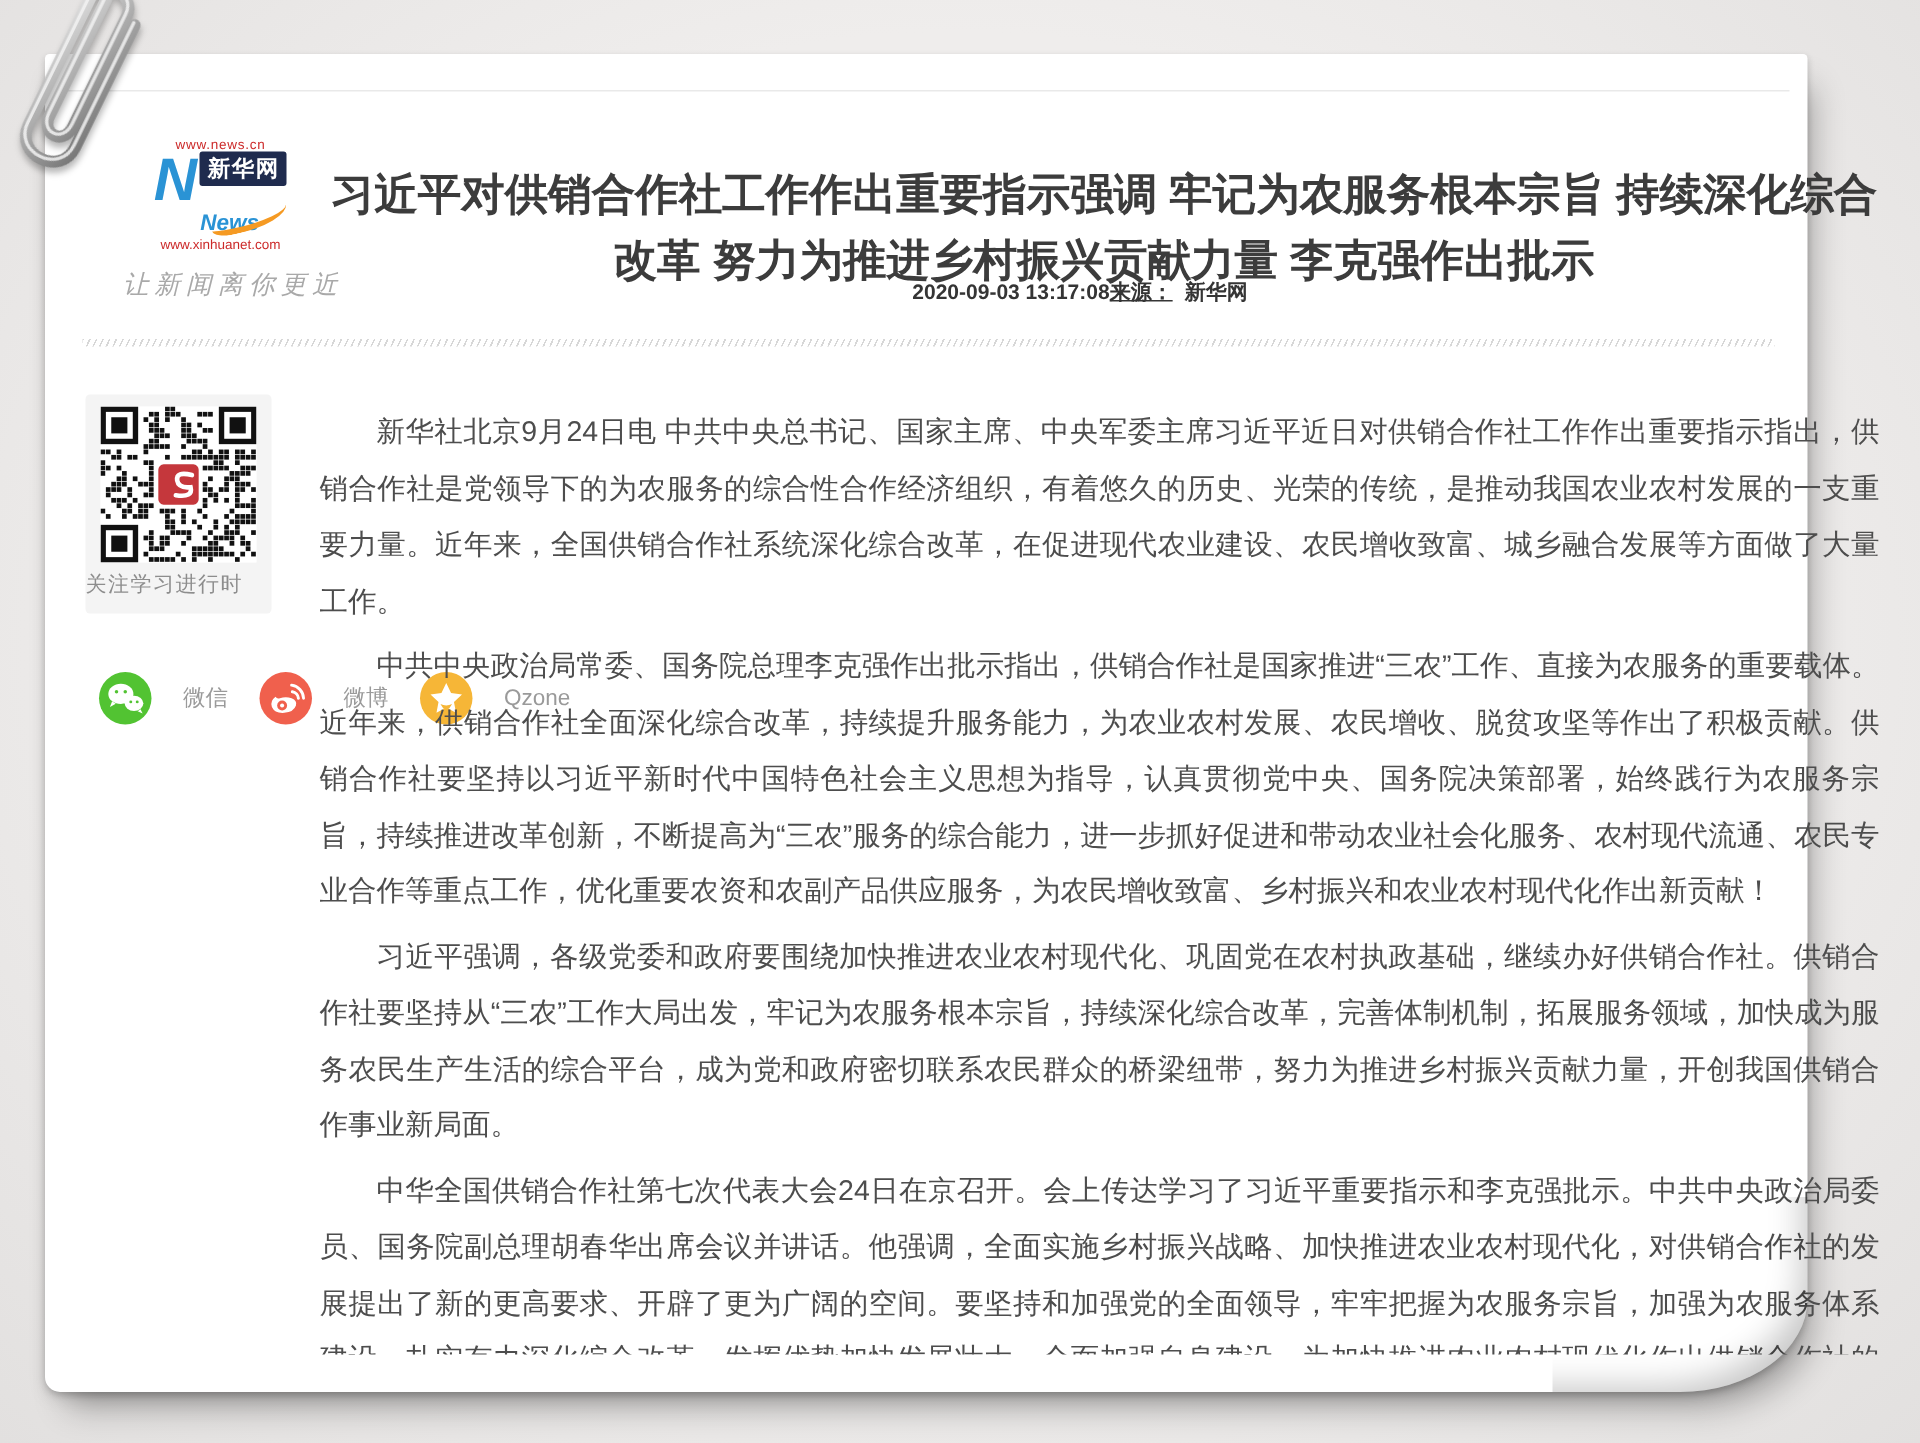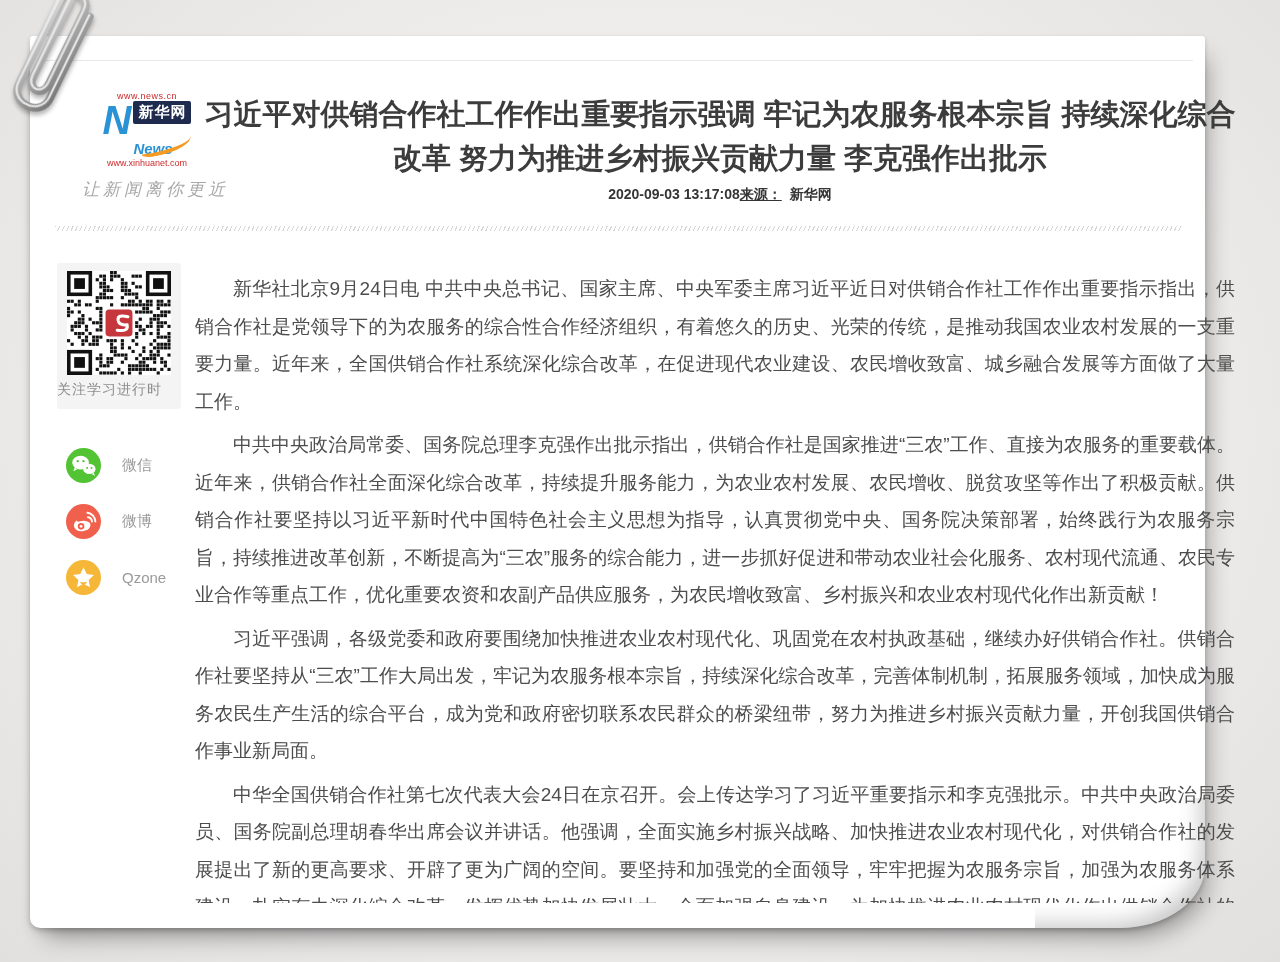--- a/index.html
+++ b/index.html
@@ -49,7 +49,7 @@
   .title{
     position:absolute;left:170px;top:56px;width:1040px;
     font-size:29px;line-height:44px;font-weight:bold;color:#3c3c3c;
-    text-align:center;margin:0;
+    text-align:center;margin:16px;
   }
   .meta{
     position:absolute;left:170px;top:150px;width:1040px;text-align:center;

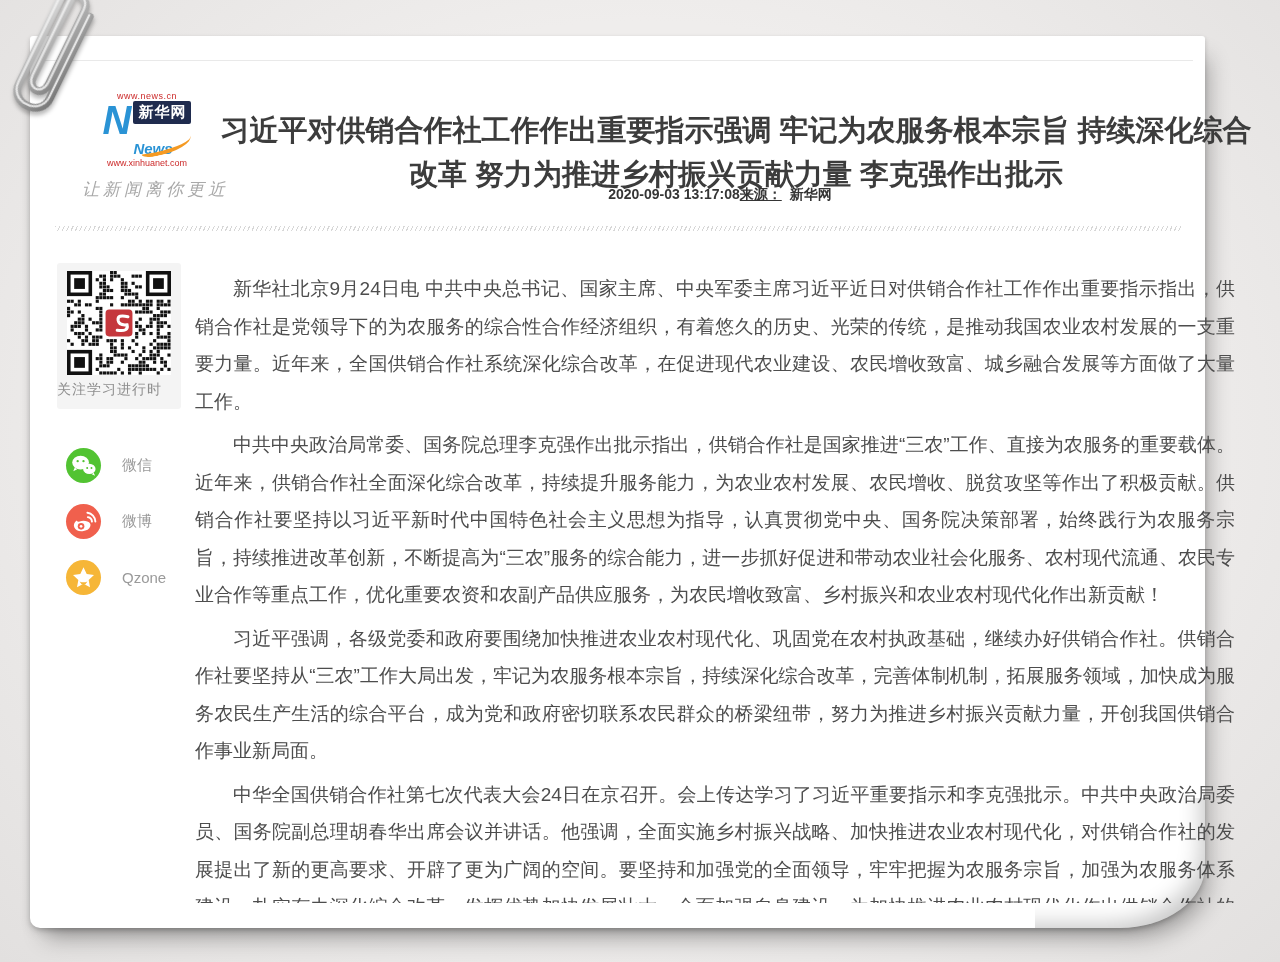--- a/index.html
+++ b/index.html
@@ -74,7 +74,7 @@
   .share-item .lbl{font-size:15px;color:#9a9a9a;}
   
   .article{
-    position:absolute;left:165px;top:234px;width:1040px;height:633px;overflow:hidden;
+    position:absolute;left:183px;top:234px;width:1040px;height:633px;overflow:hidden;
   }
   .article p{
     margin:0 0 6px 0;font-size:19px;line-height:37.5px;color:#4d4d4d;

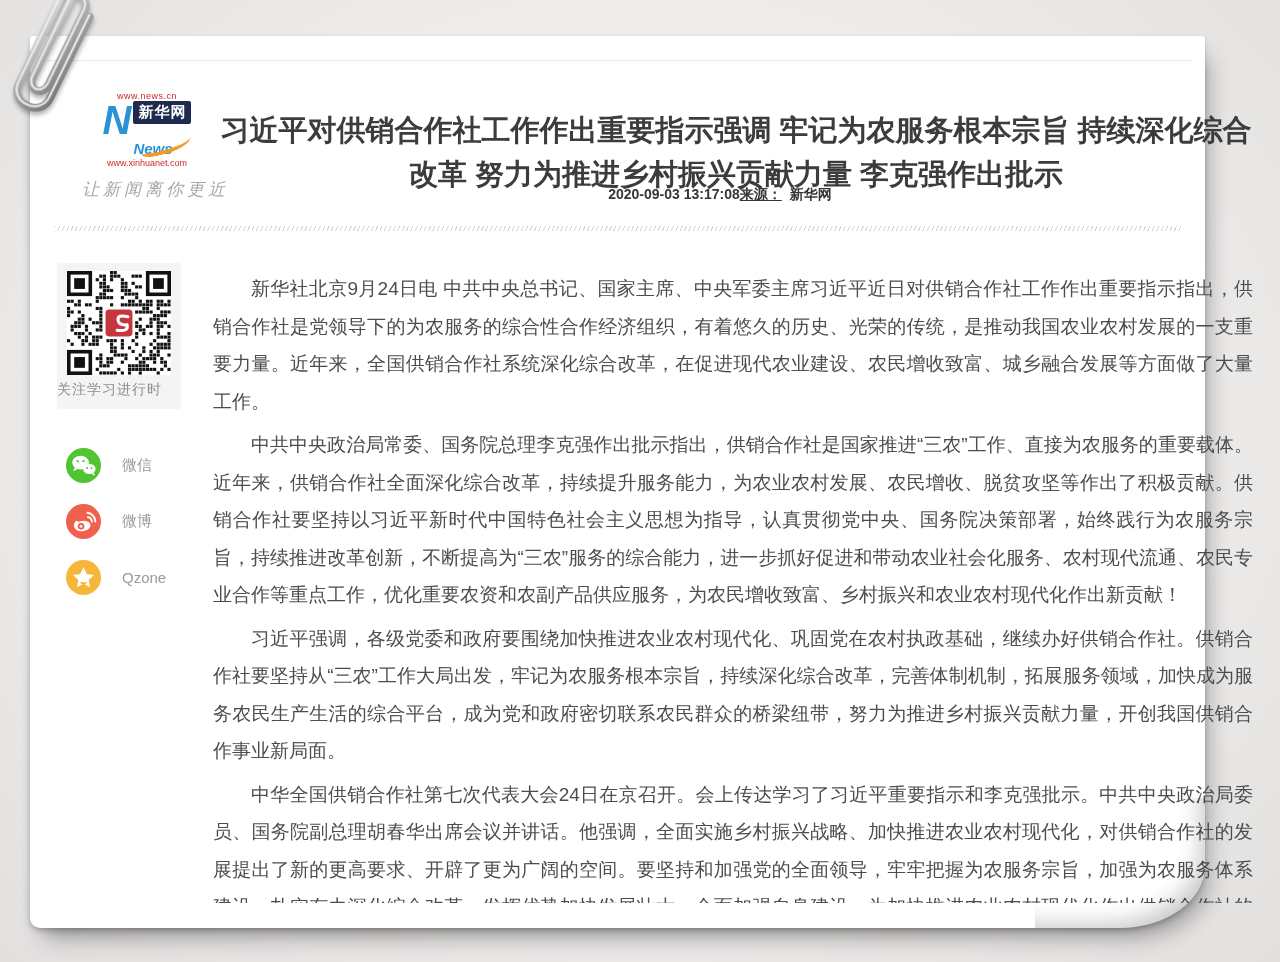--- a/index.html
+++ b/index.html
@@ -68,7 +68,7 @@
   }
   .qr-box svg{width:104px;height:104px;display:block;margin:0 auto;background:#fff;}
   .qr-caption{font-size:14px;color:#8d8d8d;margin-top:6px;letter-spacing:1px;}
-  .share{position:absolute;left:36px;top:412px;display:flex;flex-direction:column;gap:21px;}
+  .share{position:absolute;left:36px;top:412px;display:flex;flex-direction:row;gap:21px;}
   .share-item{display:flex;align-items:center;gap:21px;cursor:pointer;}
   .share-item .bubble{width:35px;height:35px;border-radius:50%;flex:none;}
   .share-item .lbl{font-size:15px;color:#9a9a9a;}

